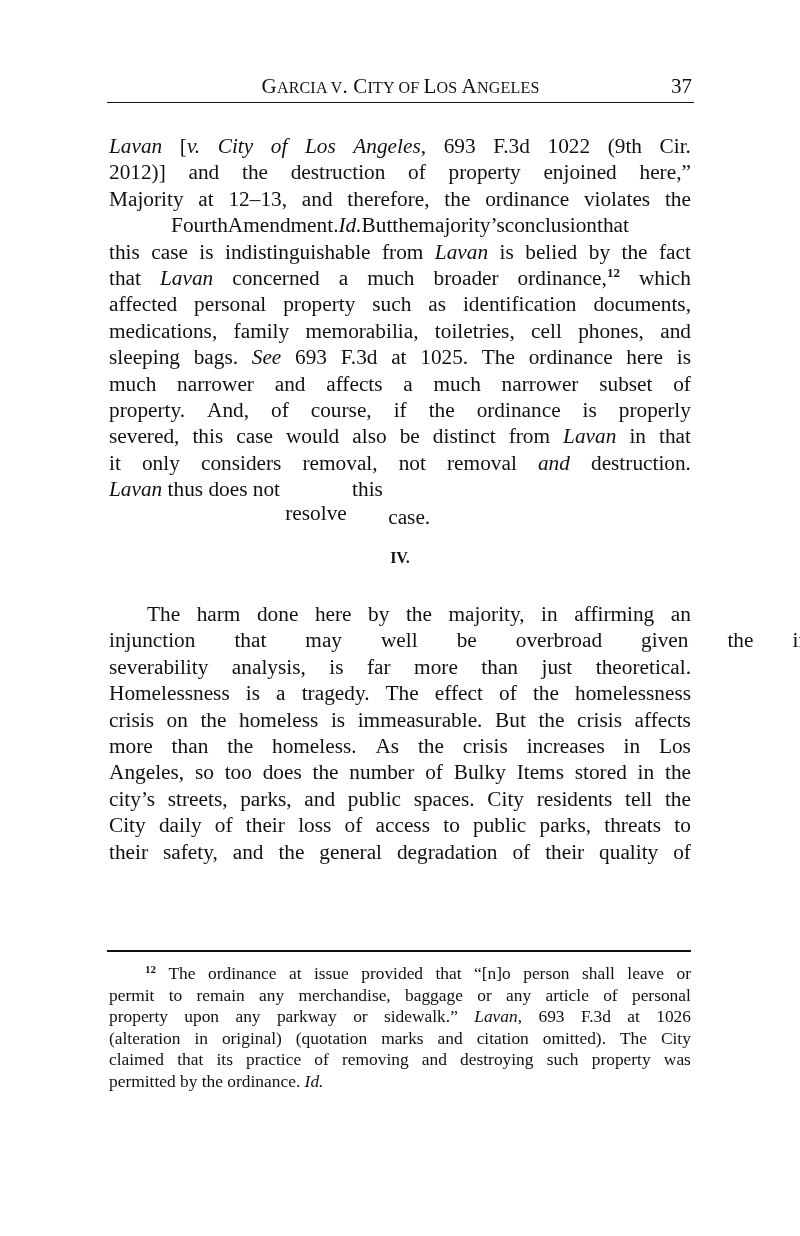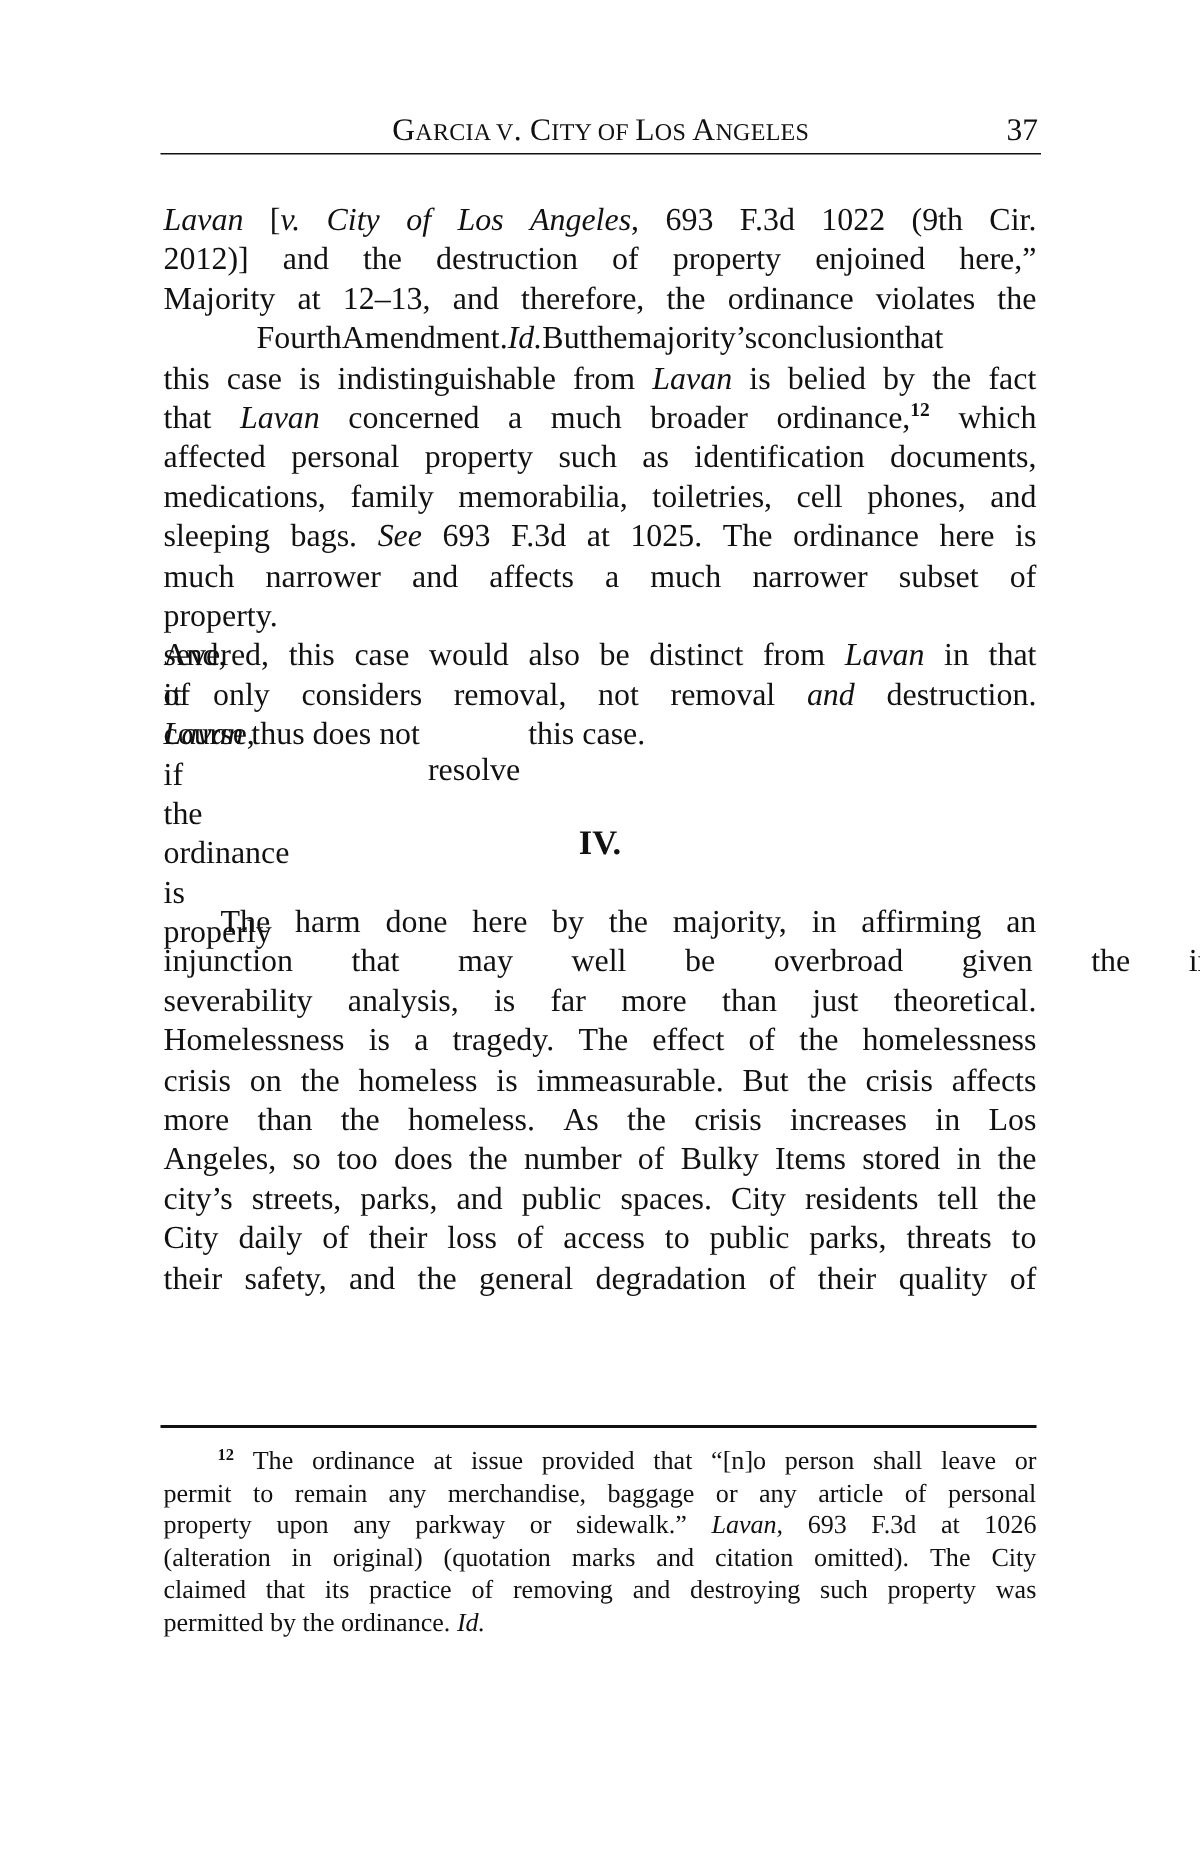--- a/index.html
+++ b/index.html
@@ -164,7 +164,7 @@
       </div>
     </div>
     <div class="line">
-      <div style="display: flex; justify-content: space-between; white-space: nowrap; flex-direction: column;">
+      <div style="display: flex; justify-content: space-between; white-space: nowrap;">
         <span><span>property.</span></span>
         <span><span>And,</span></span>
         <span><span>of</span></span>

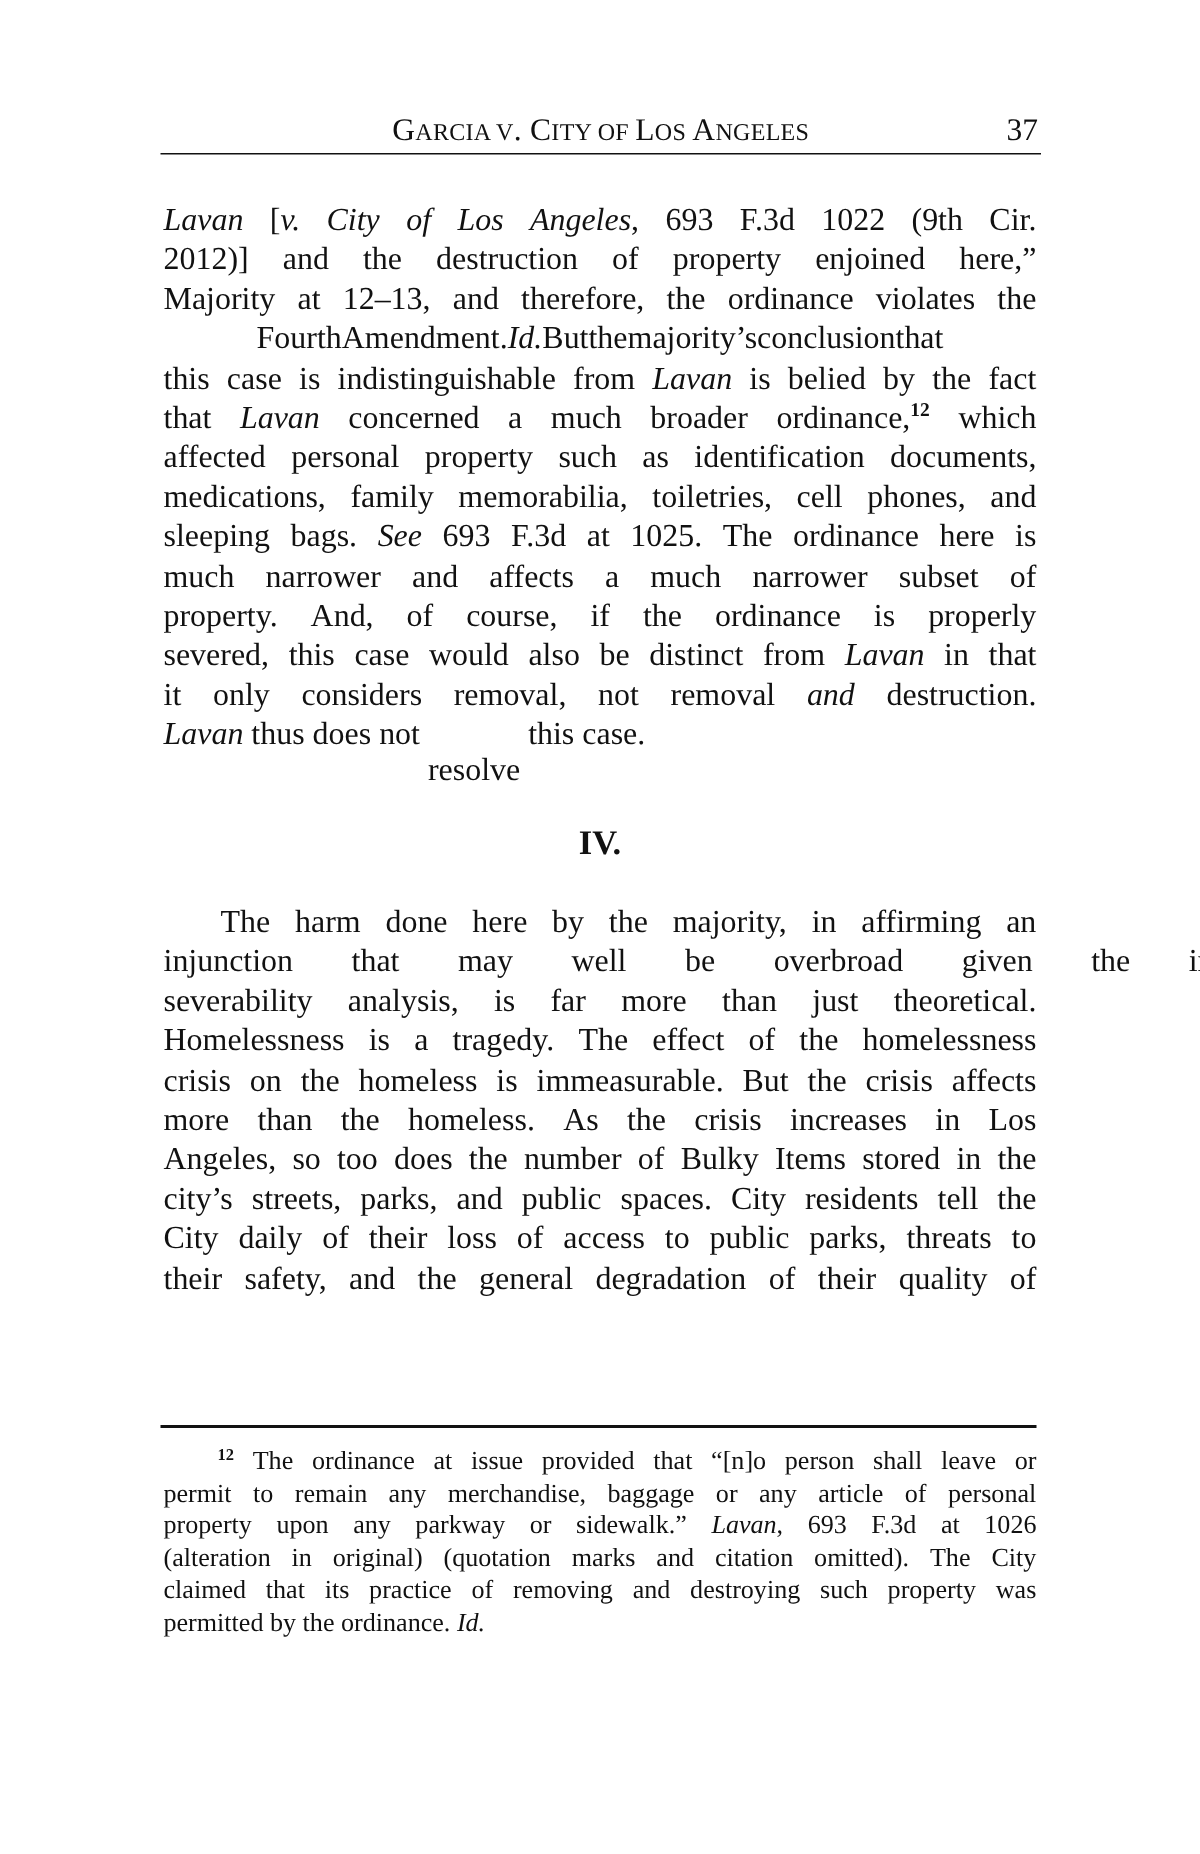--- a/index.html
+++ b/index.html
@@ -211,7 +211,7 @@
         <span style="margin-left: 0.25em;"><span>not</span></span>
         <span style="margin-left: 0.25em; margin-top: 24px;"><span>resolve</span></span>
         <span style="margin-left: 0.25em;"><span>this</span></span>
-        <span style="margin-left: 0.25em;"><span>case.</span></span>
+        <span style="margin-left: 0.25em; margin-top: 28px;"><span>case.</span></span>
       </div>
     </div>
   </div>

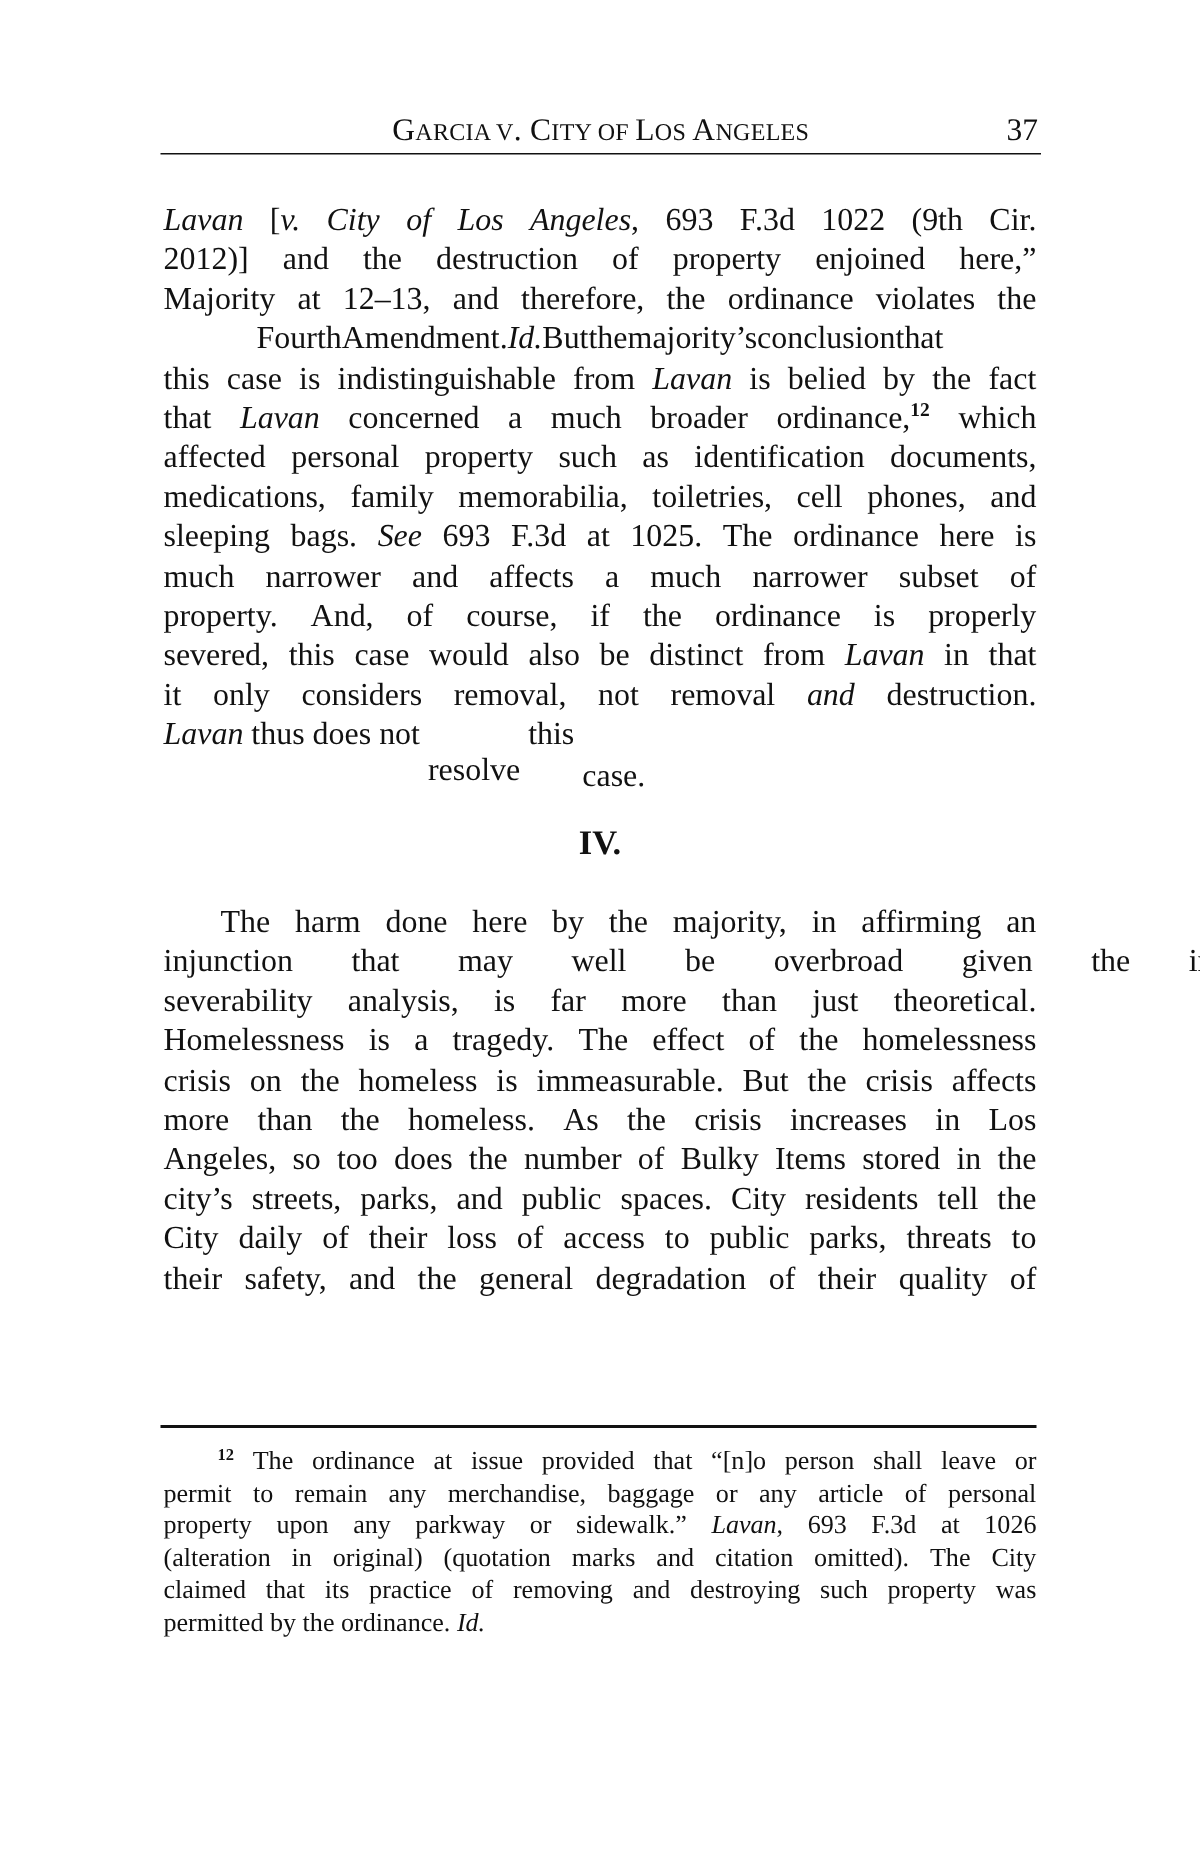--- a/index.html
+++ b/index.html
@@ -17,7 +17,7 @@
   .line.last { text-align-last: left; }
   .line span { white-space: pre; }
   .heading { position: absolute; left: 0; width: 800px; text-align: center; top: 549px;
-             font-size: 23px; font-weight: bold; }
+             font-size: 16px; font-weight: bold; }
   sup { font-size: 13px; font-weight: bold; vertical-align: 0; position: relative; top: -8px; }
   .fnrule { position: absolute; left: 107px; top: 950px; width: 584px; border-top: 2px solid #111; }
   .footnote { position: absolute; left: 109px; width: 582px; top: 963px; font-size: 17.4px; }

